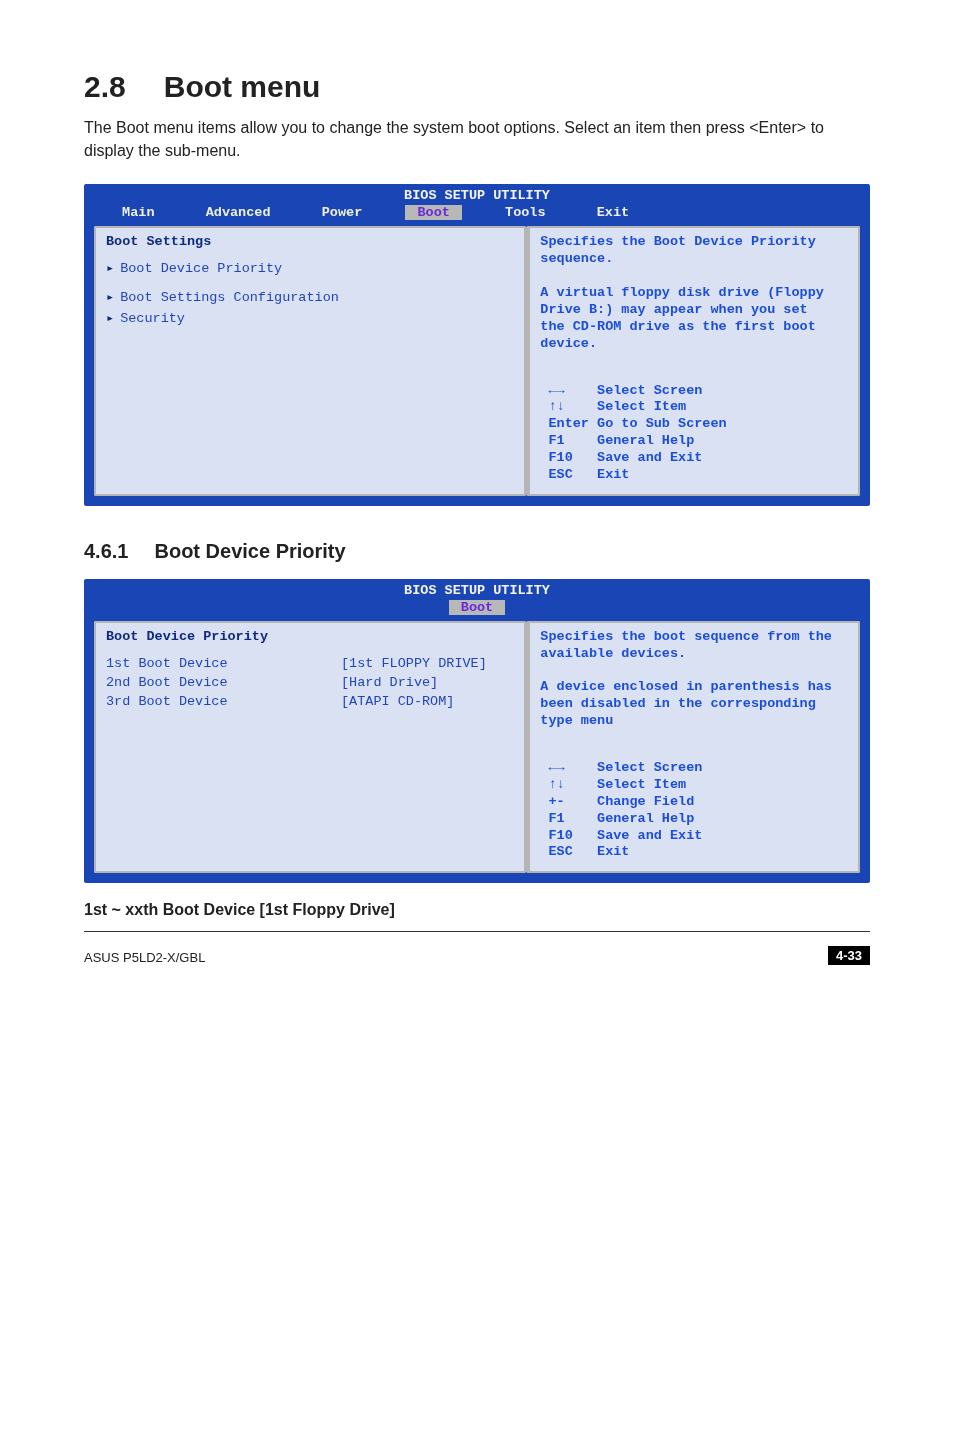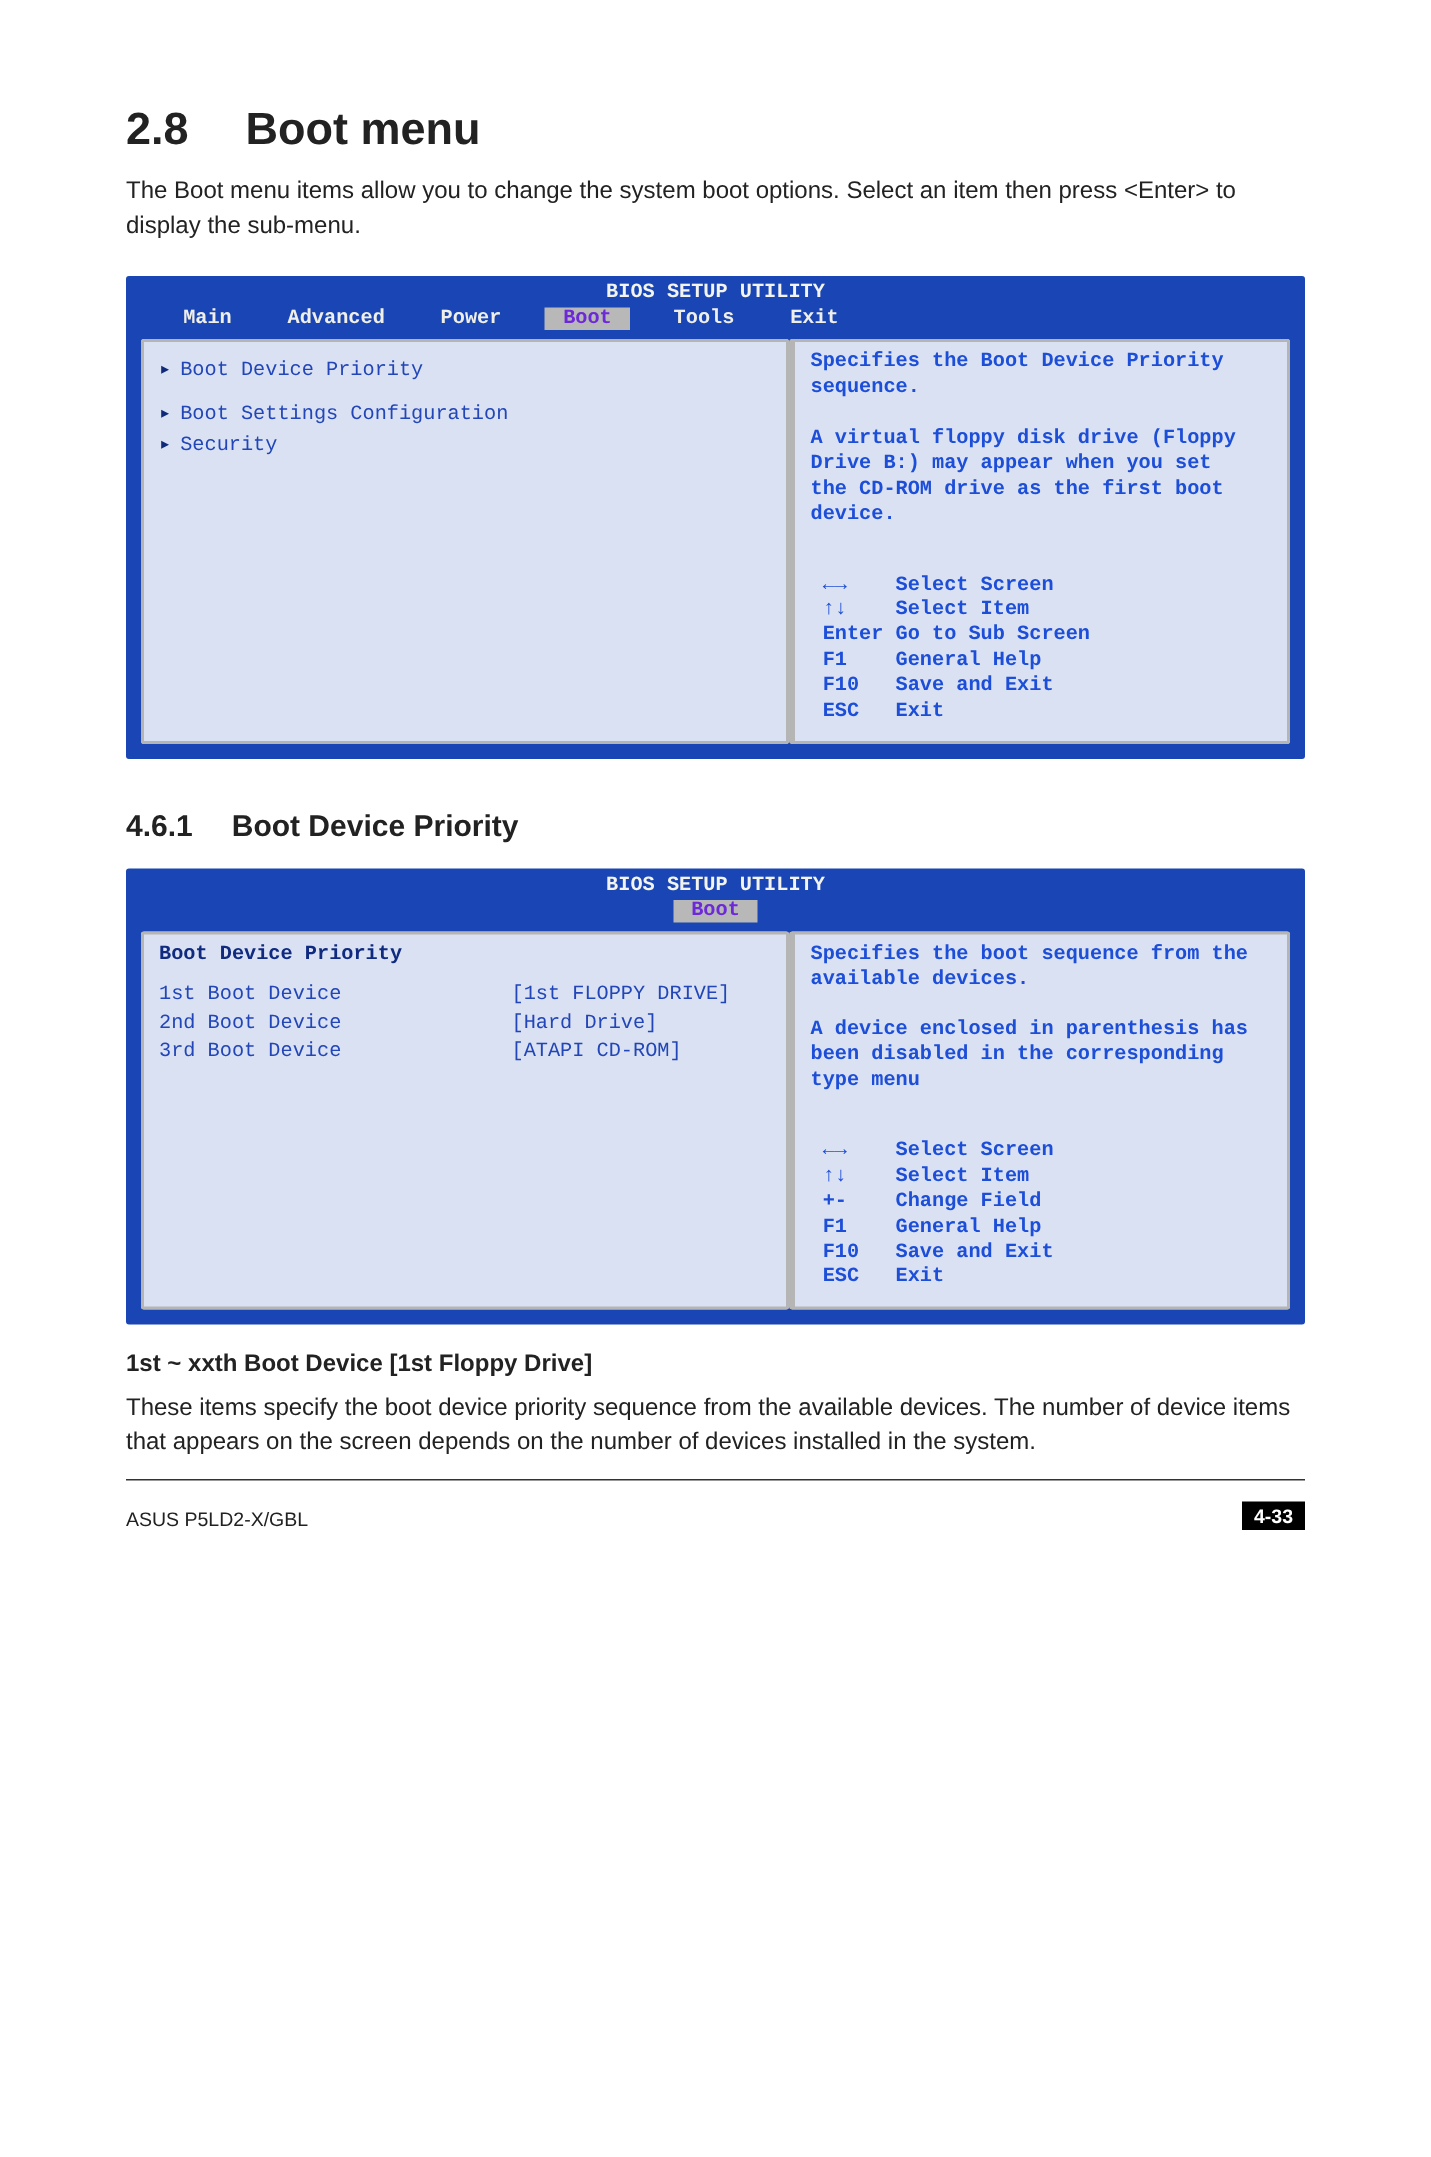--- a/index.html
+++ b/index.html
@@ -62,7 +62,7 @@
   .bios-tabs {
     display: flex;
     padding: 0 30px 6px 30px;
-    gap: 21px;
+    gap: 35px;
     font-weight: 700;
     color: #efefe8;
   }

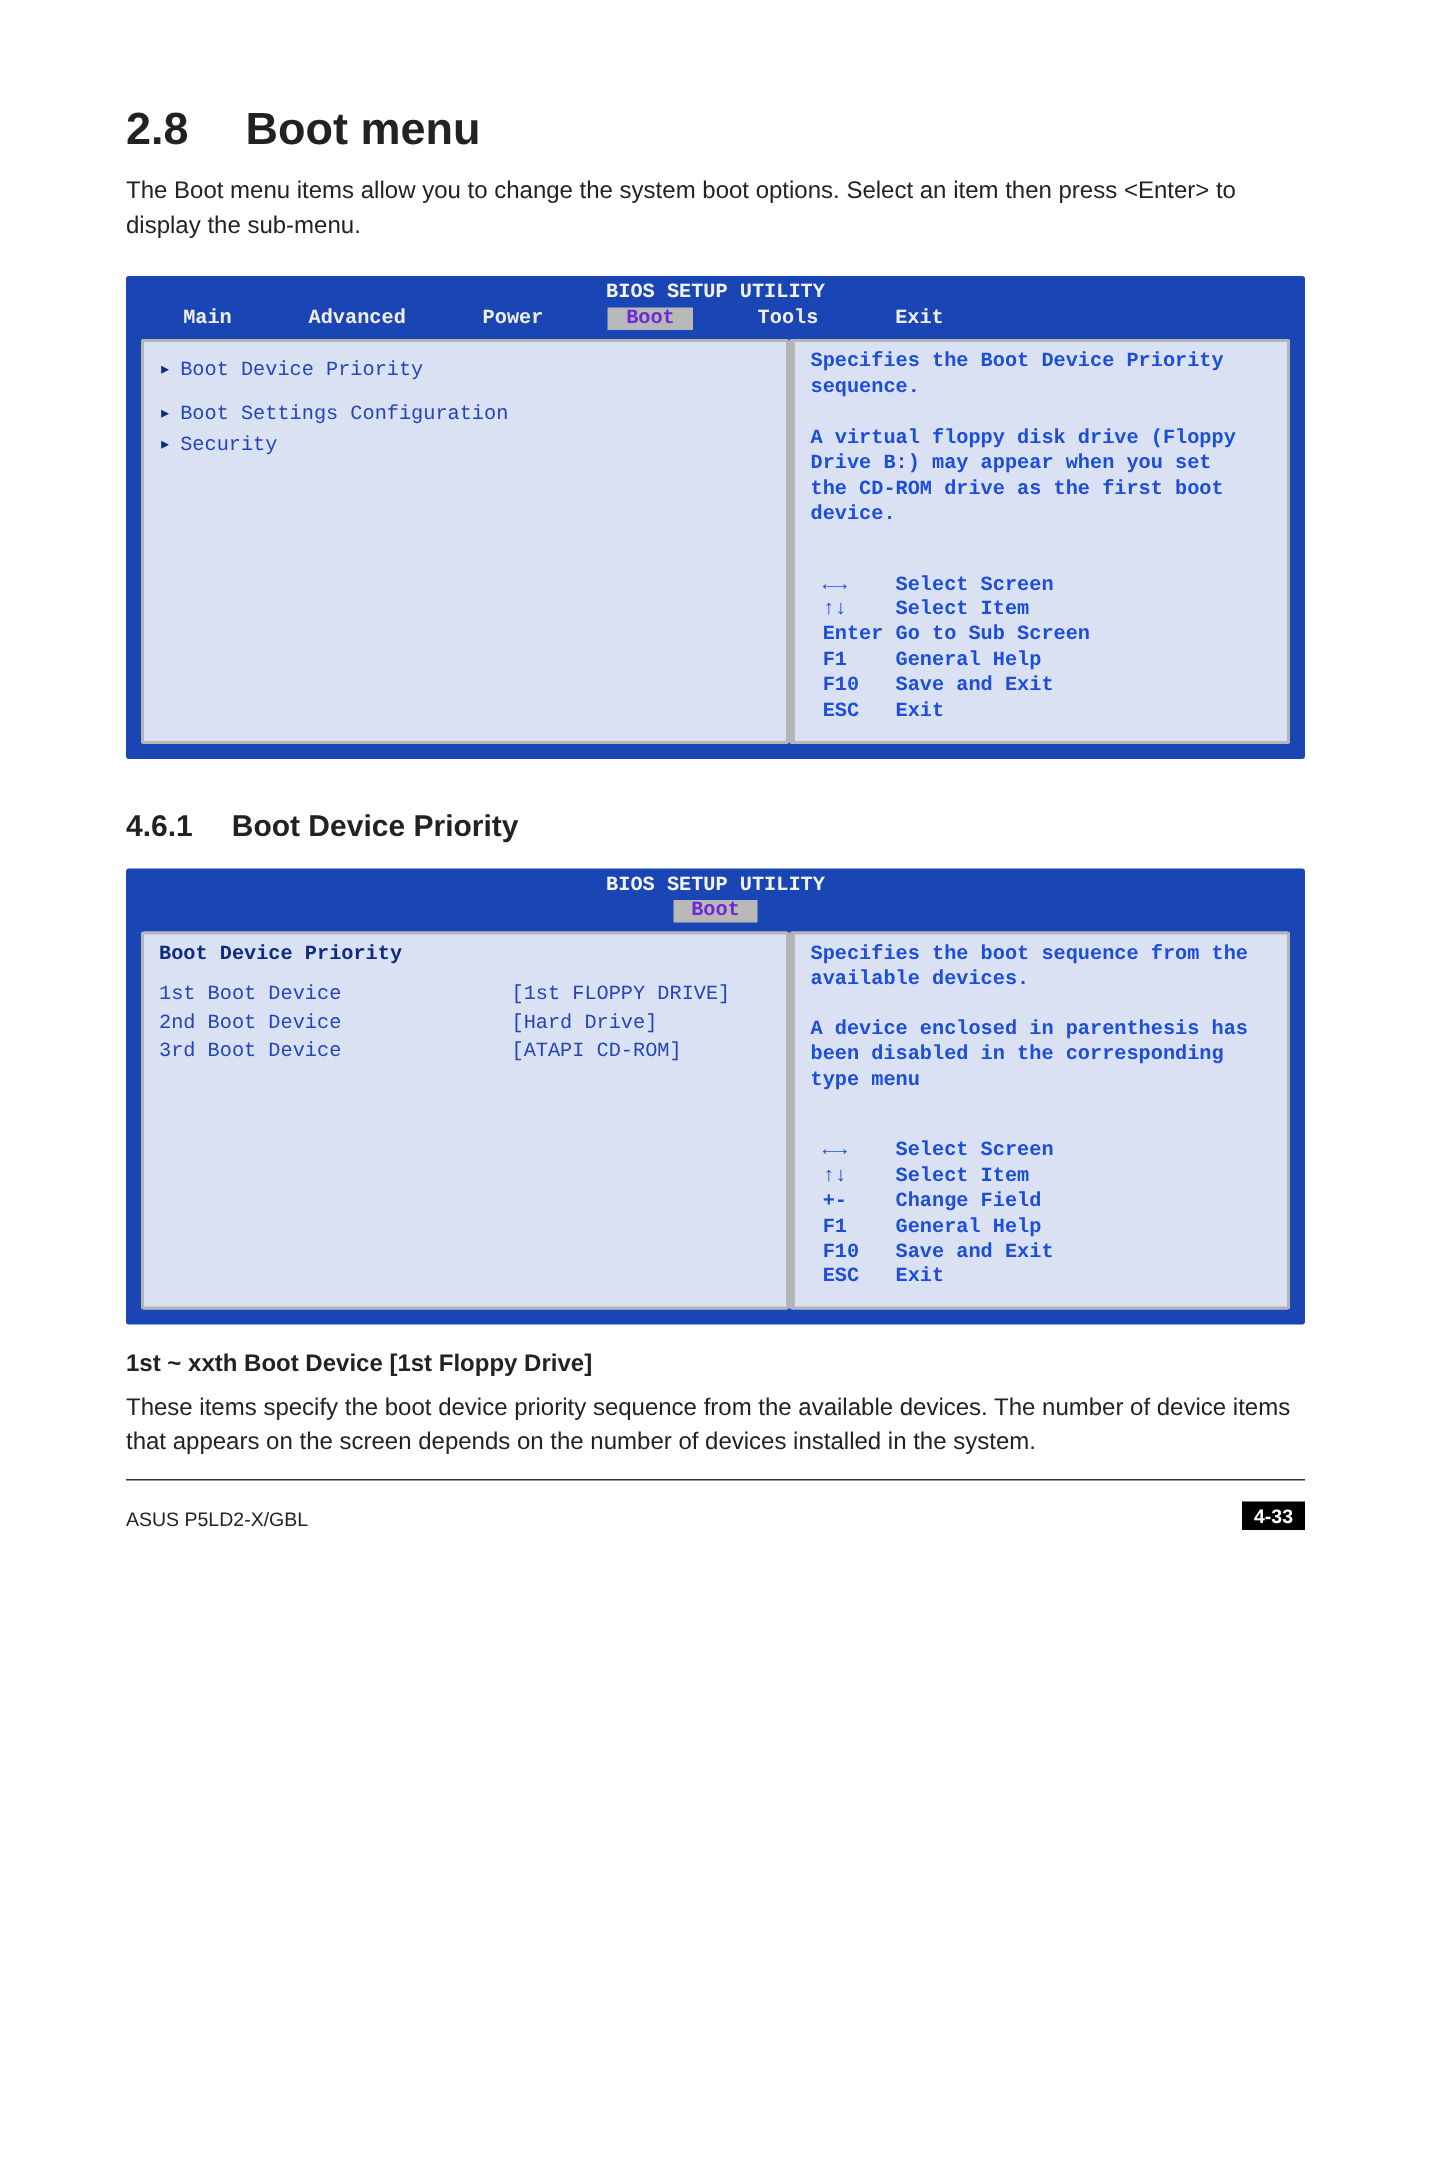--- a/index.html
+++ b/index.html
@@ -171,6 +171,7 @@
     </div>
     <div class="bios-body">
       <div class="bios-left">
+        <div class="heading">Boot Settings</div>
         <div style="height:4px"></div>
         <div class="item"><span class="marker">▸</span><span class="selected">Boot Device Priority</span></div>
         <div style="height:8px"></div>

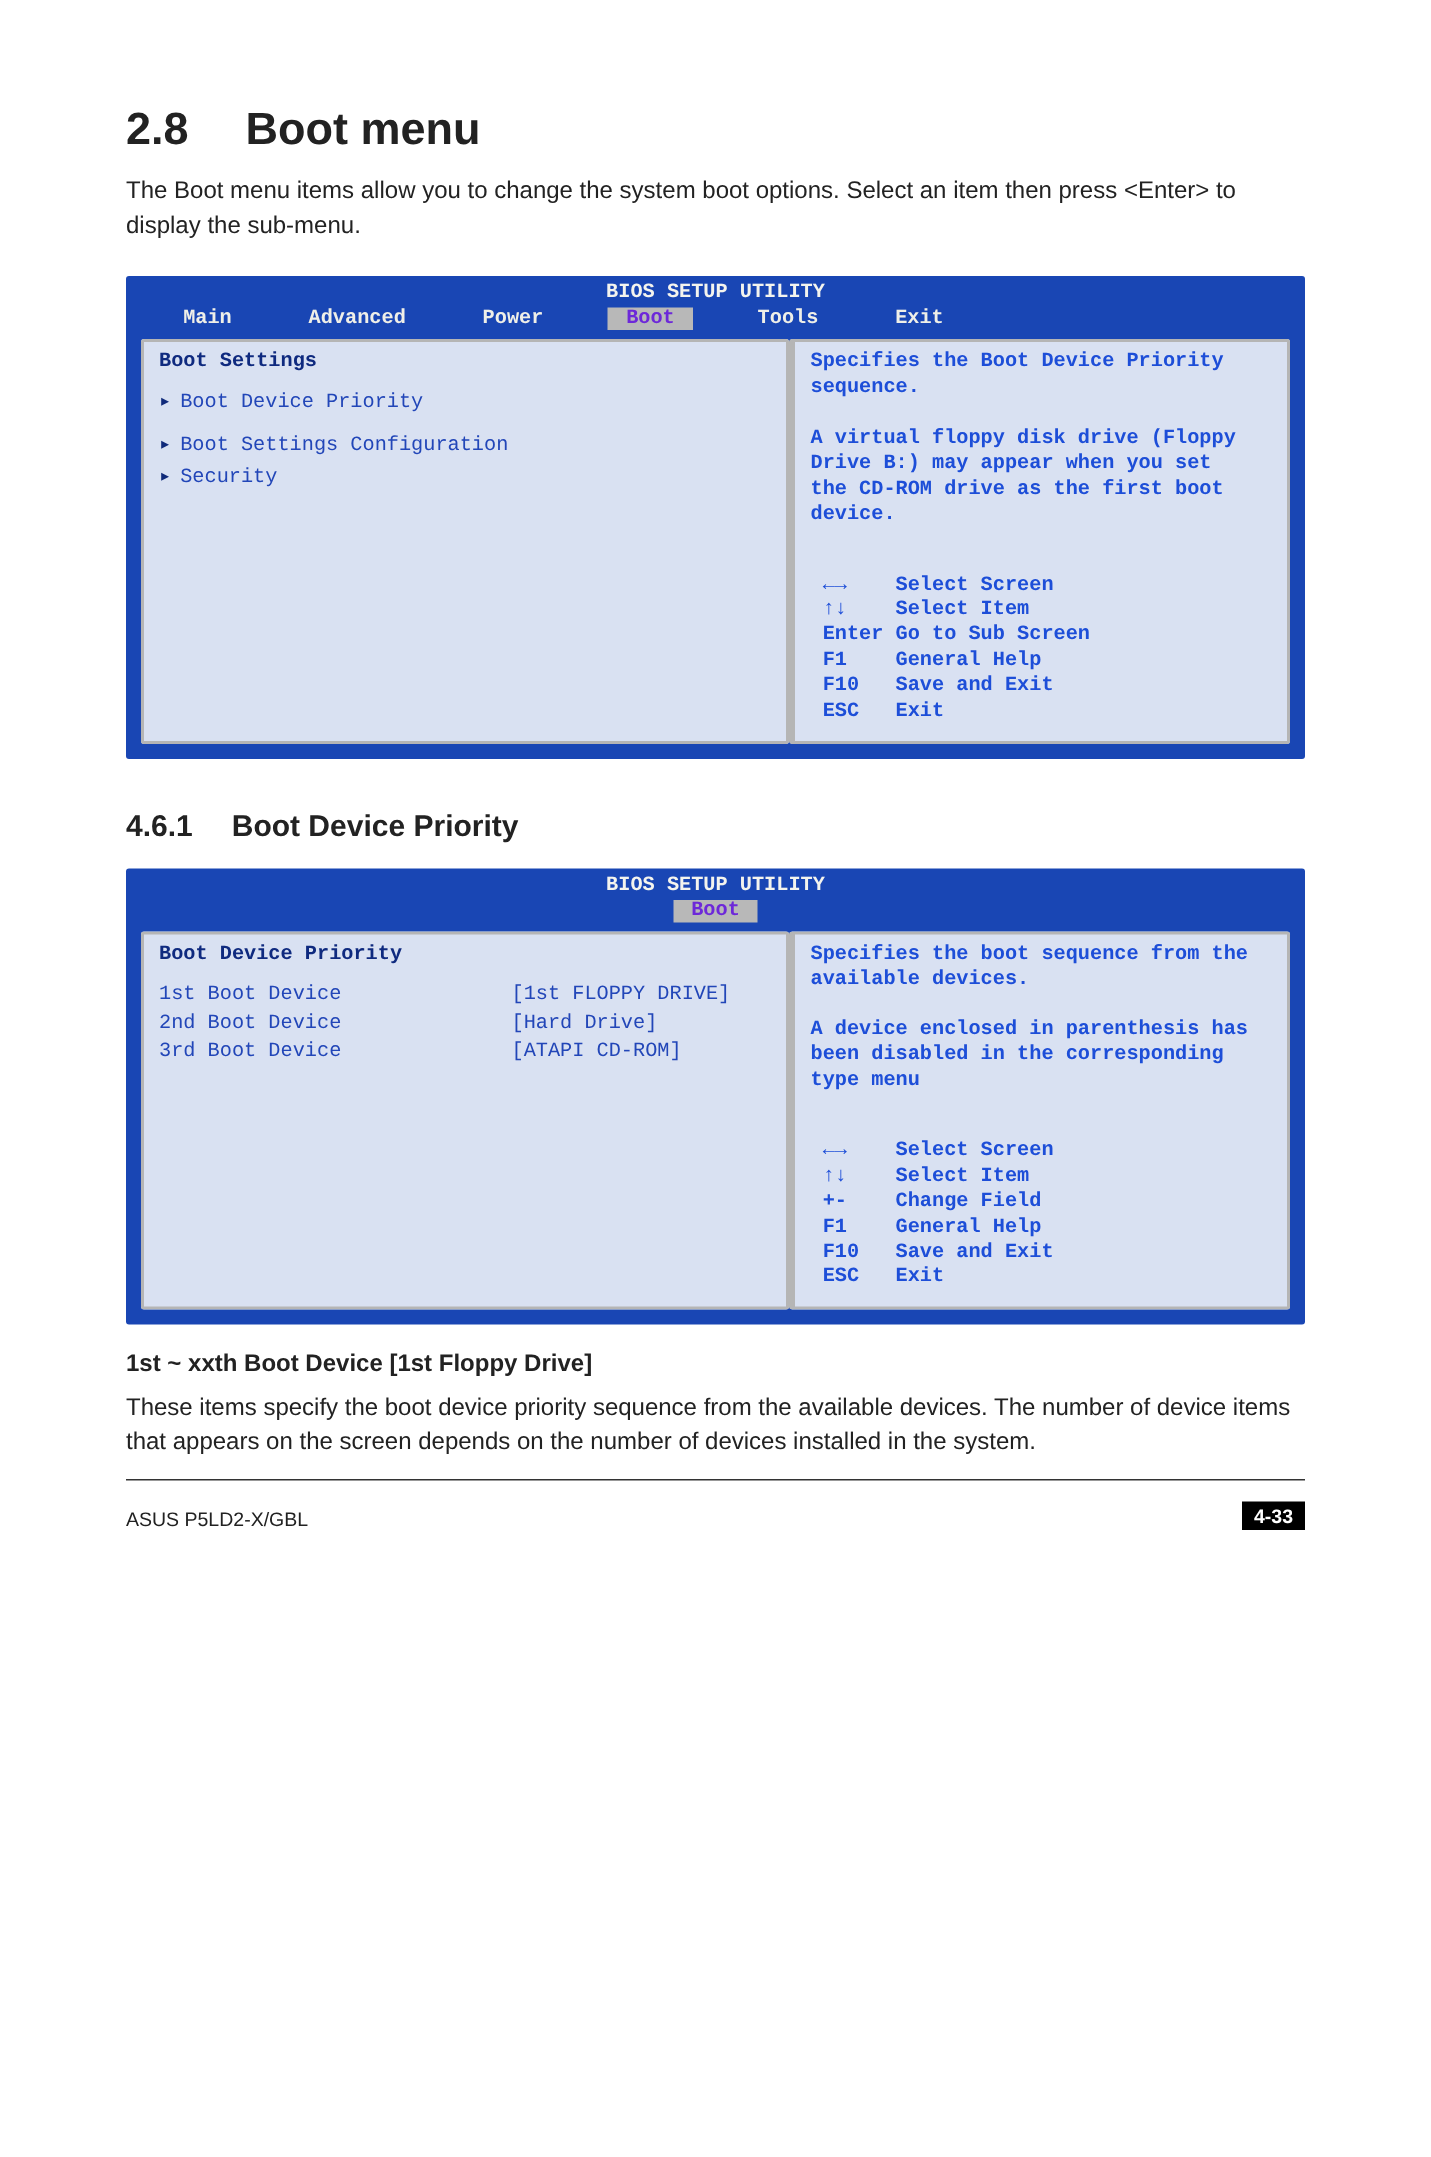--- a/index.html
+++ b/index.html
@@ -233,7 +233,6 @@
   </div>
 
   <h3 class="fieldhead">1st ~ xxth Boot Device [1st Floppy Drive]</h3>
-  <p class="body-text" style="margin-bottom:4px">These items specify the boot device priority sequence from the available devices. The number of device items that appears on the screen depends on the number of devices installed in the system.</p>
 
   <hr class="ft">
   <div class="footer" style="padding-top:6px">

